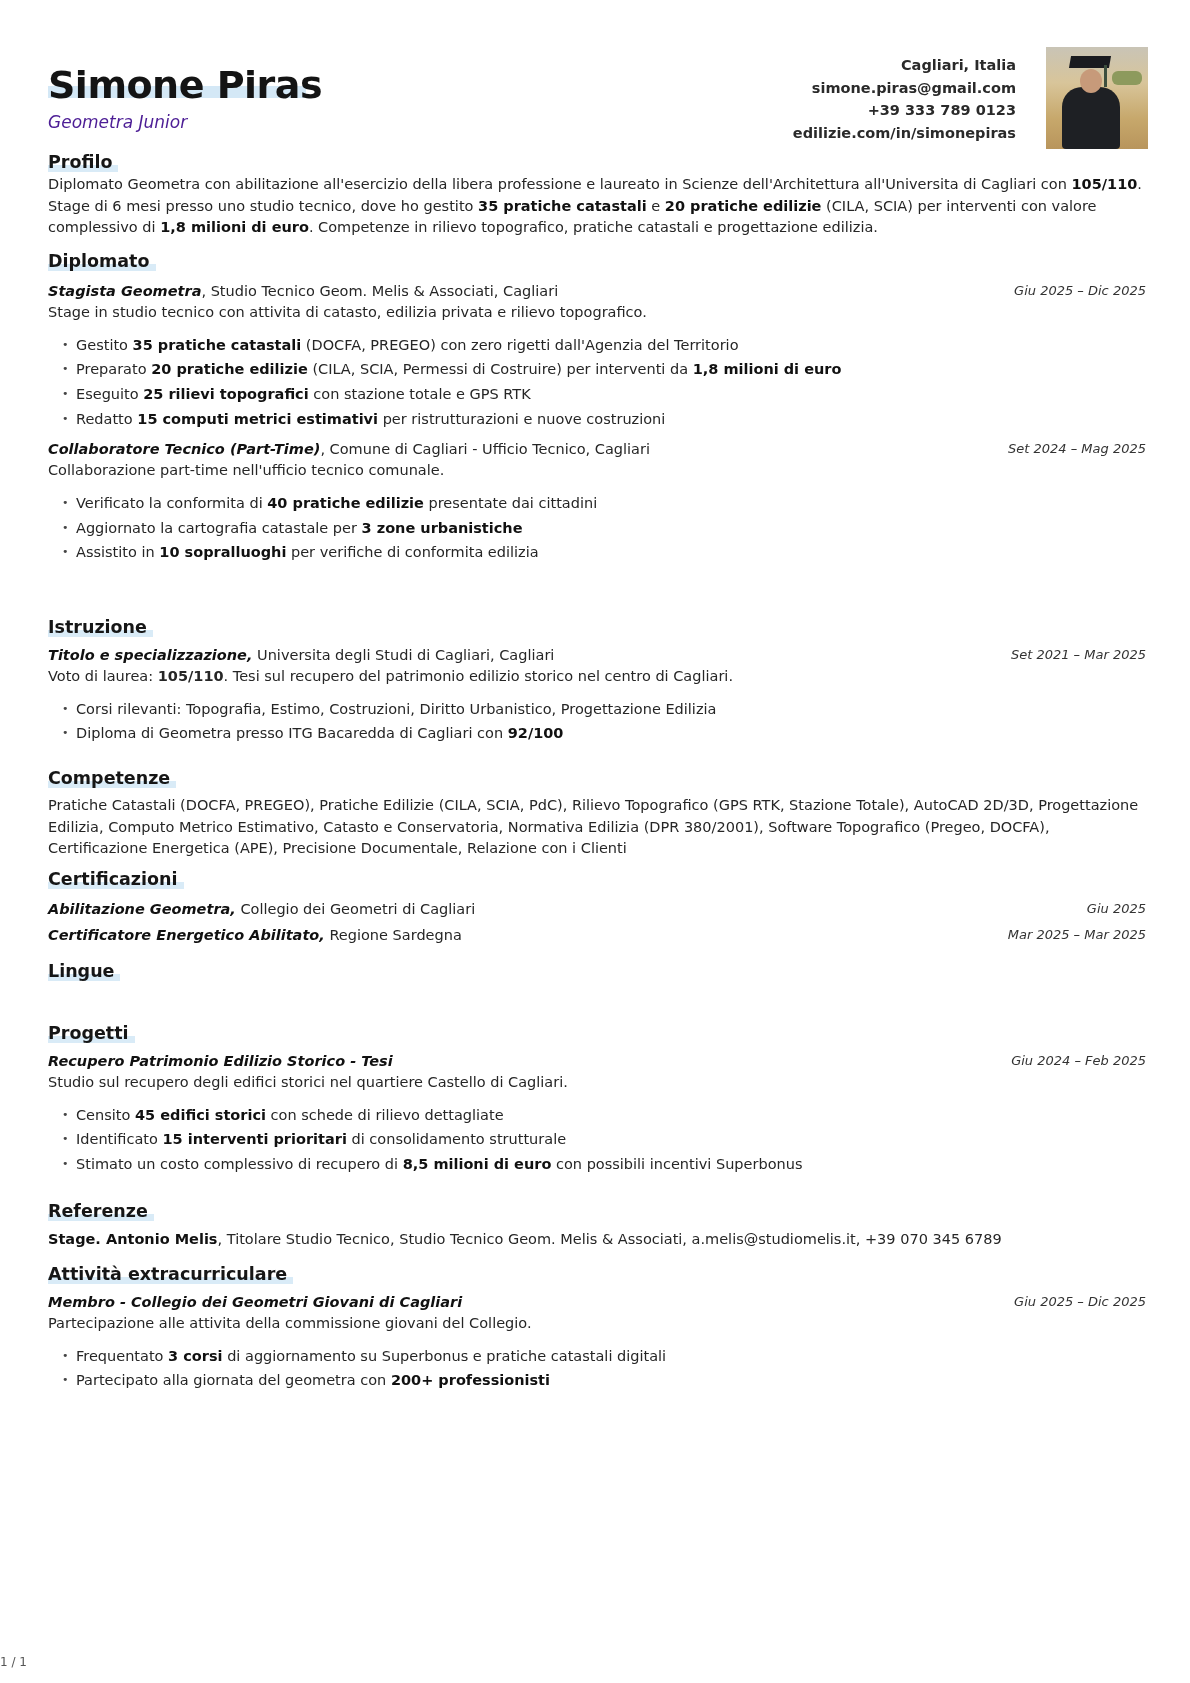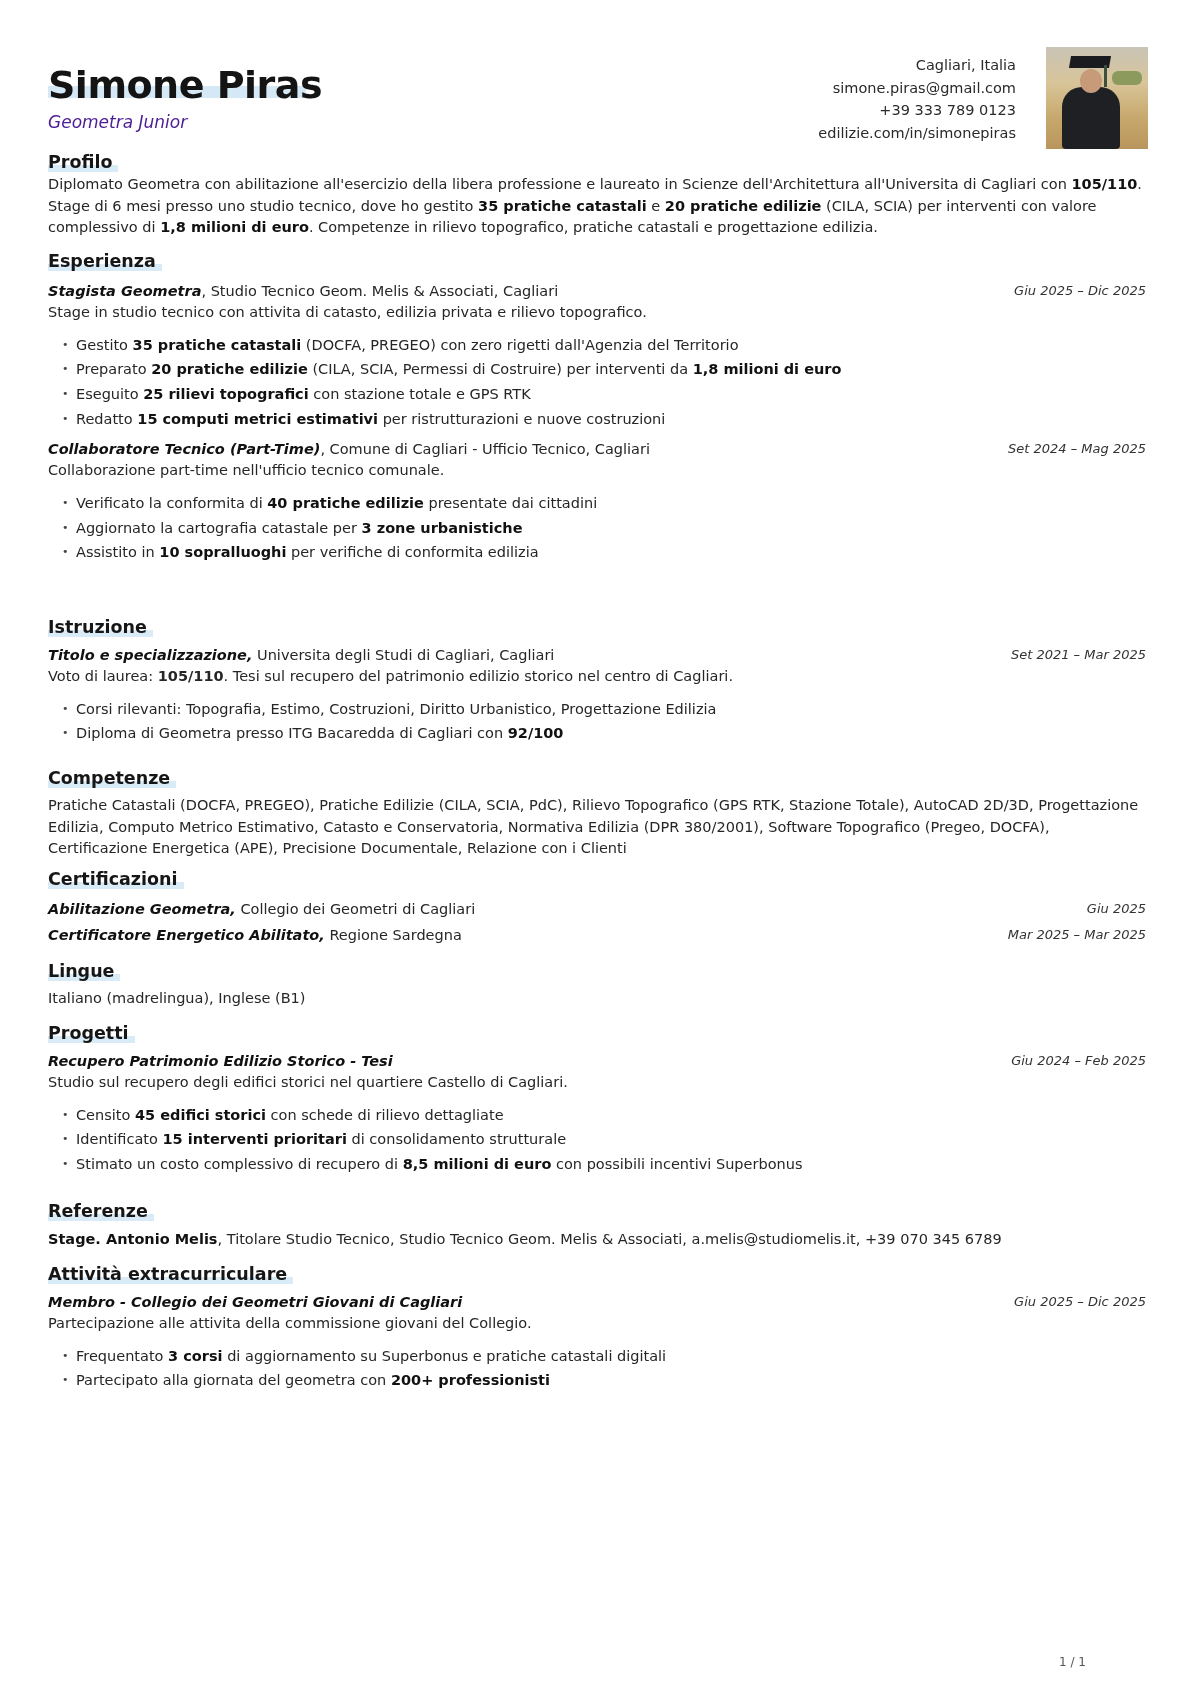--- a/index.html
+++ b/index.html
@@ -30,7 +30,7 @@
   }
   .contact {
     position: absolute; right: 132px; top: -8px; text-align: right;
-    font-size: 14.5px; line-height: 22.5px; color: #2a2a2a;
+    font-size: 14.5px; line-height: 22.5px; color: #2a2a2a; font-weight: bold;
   }
   .photo {
     position: absolute; right: 0; top: -15px; width: 102px; height: 102px;

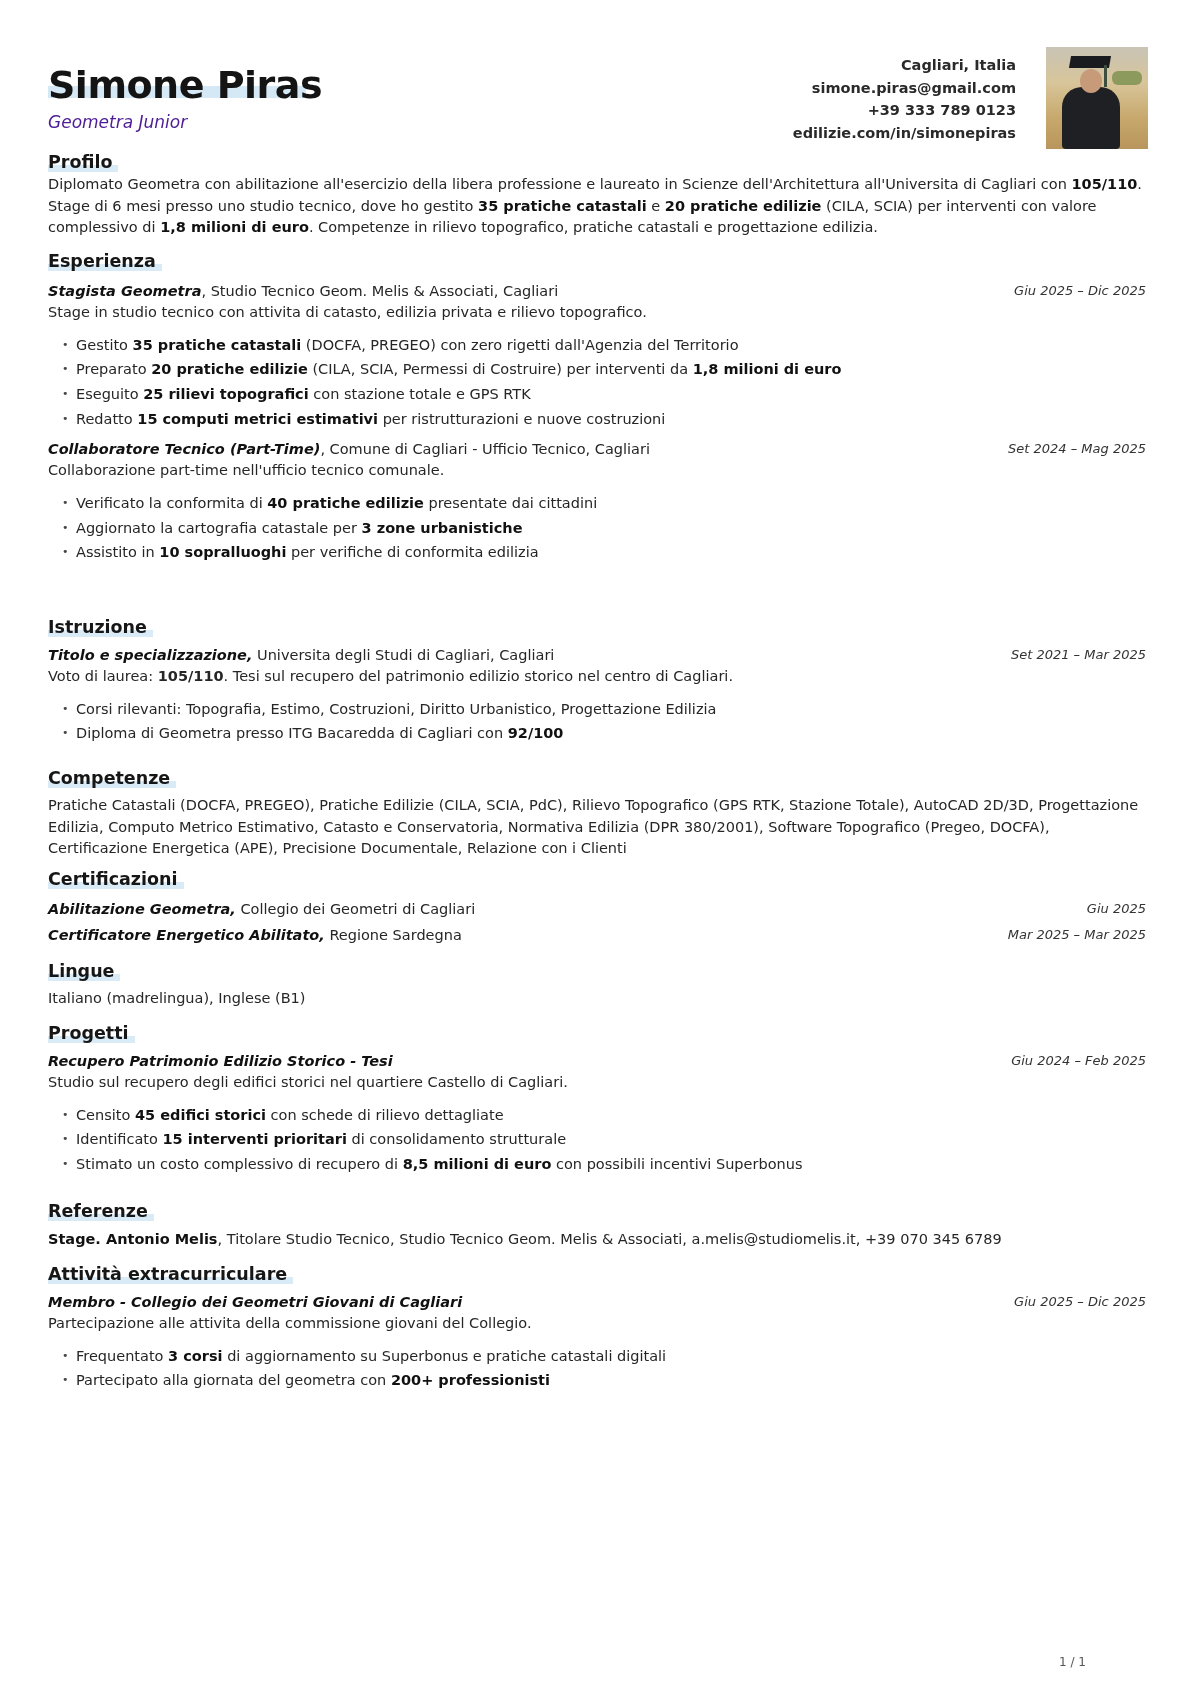--- a/index.html
+++ b/index.html
@@ -116,7 +116,7 @@
   <div class="section" style="top:250px;">
     <div class="sec-title">
       <span class="hl"></span>
-      <span class="t">Esperienza</span>
+      <span class="t">Diplomato</span>
     </div>
 
     <div class="entry" style="margin-top:8px;">

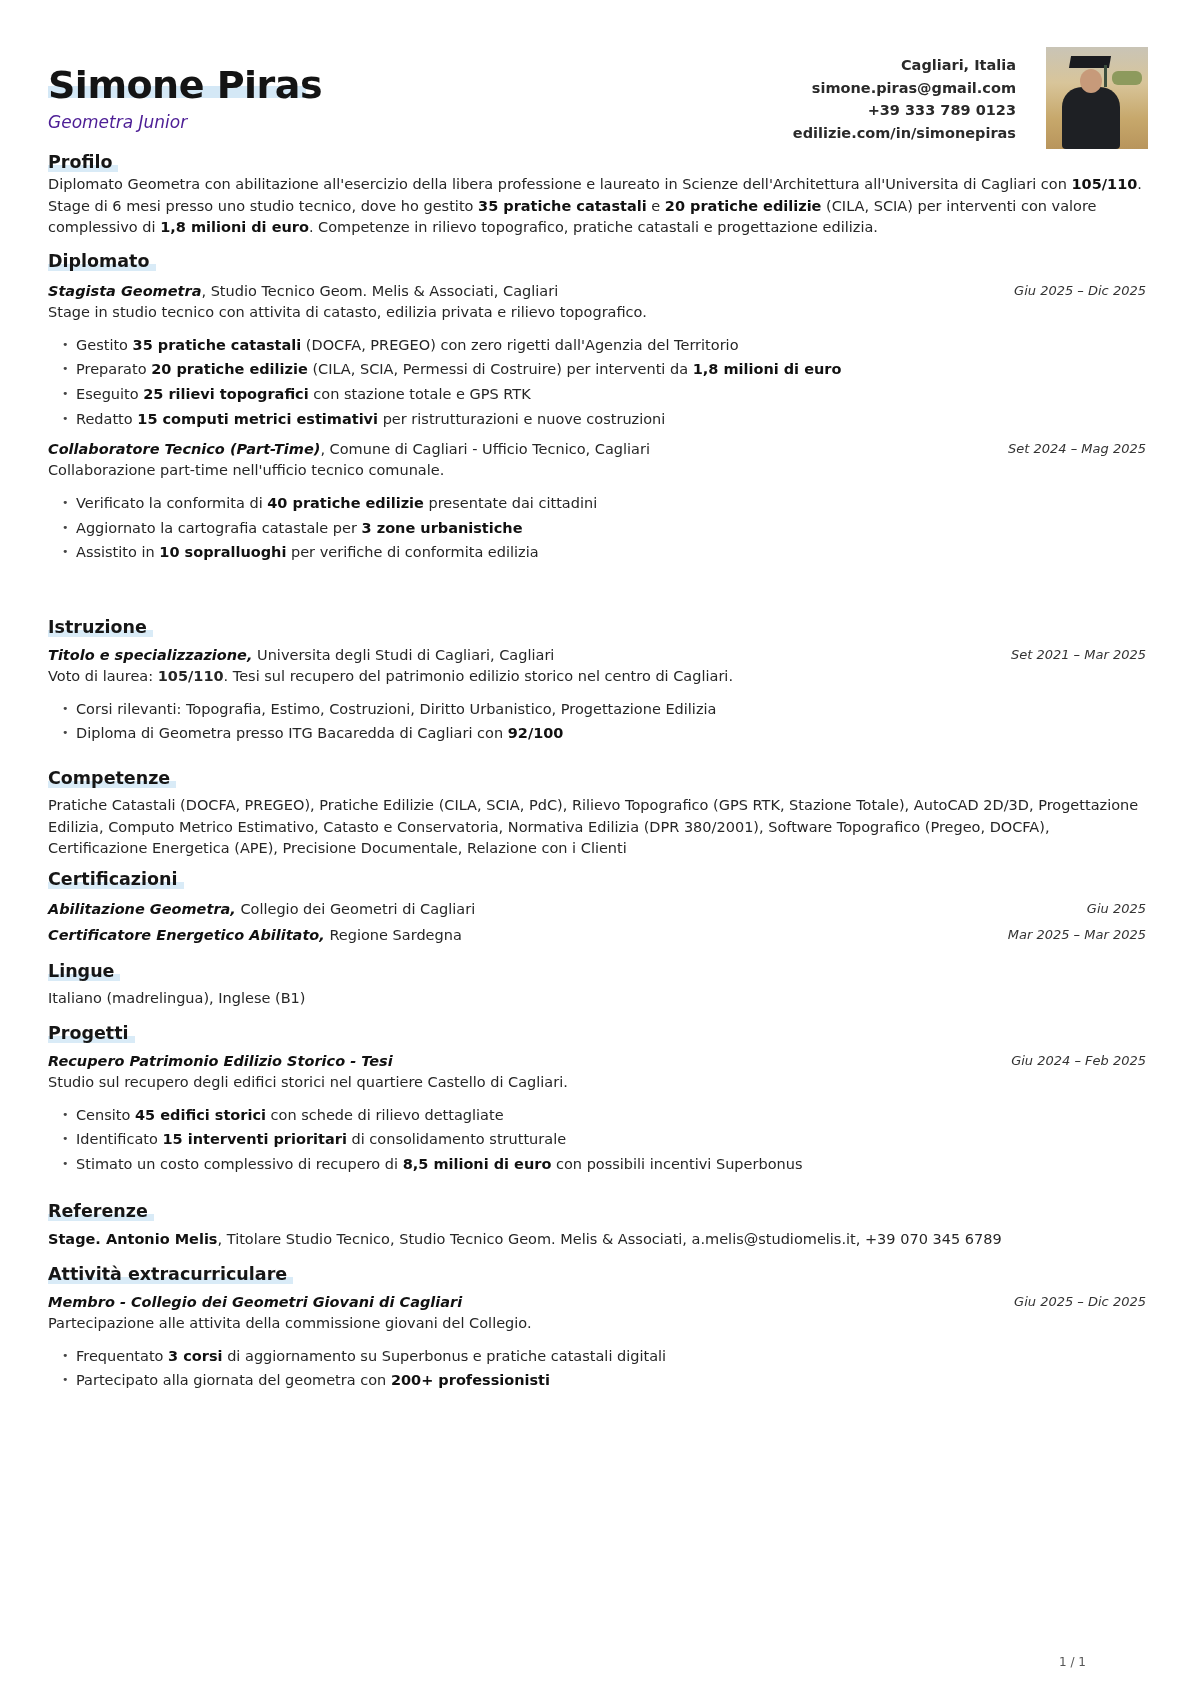--- a/index.html
+++ b/index.html
@@ -199,7 +199,6 @@
       <span class="hl"></span>
       <span class="t">Lingue</span>
     </div>
-    <div class="para" style="margin-top:6px;">Italiano (madrelingua), Inglese (B1)</div>
   </div>
 
   <div class="section" style="top:1022px;">

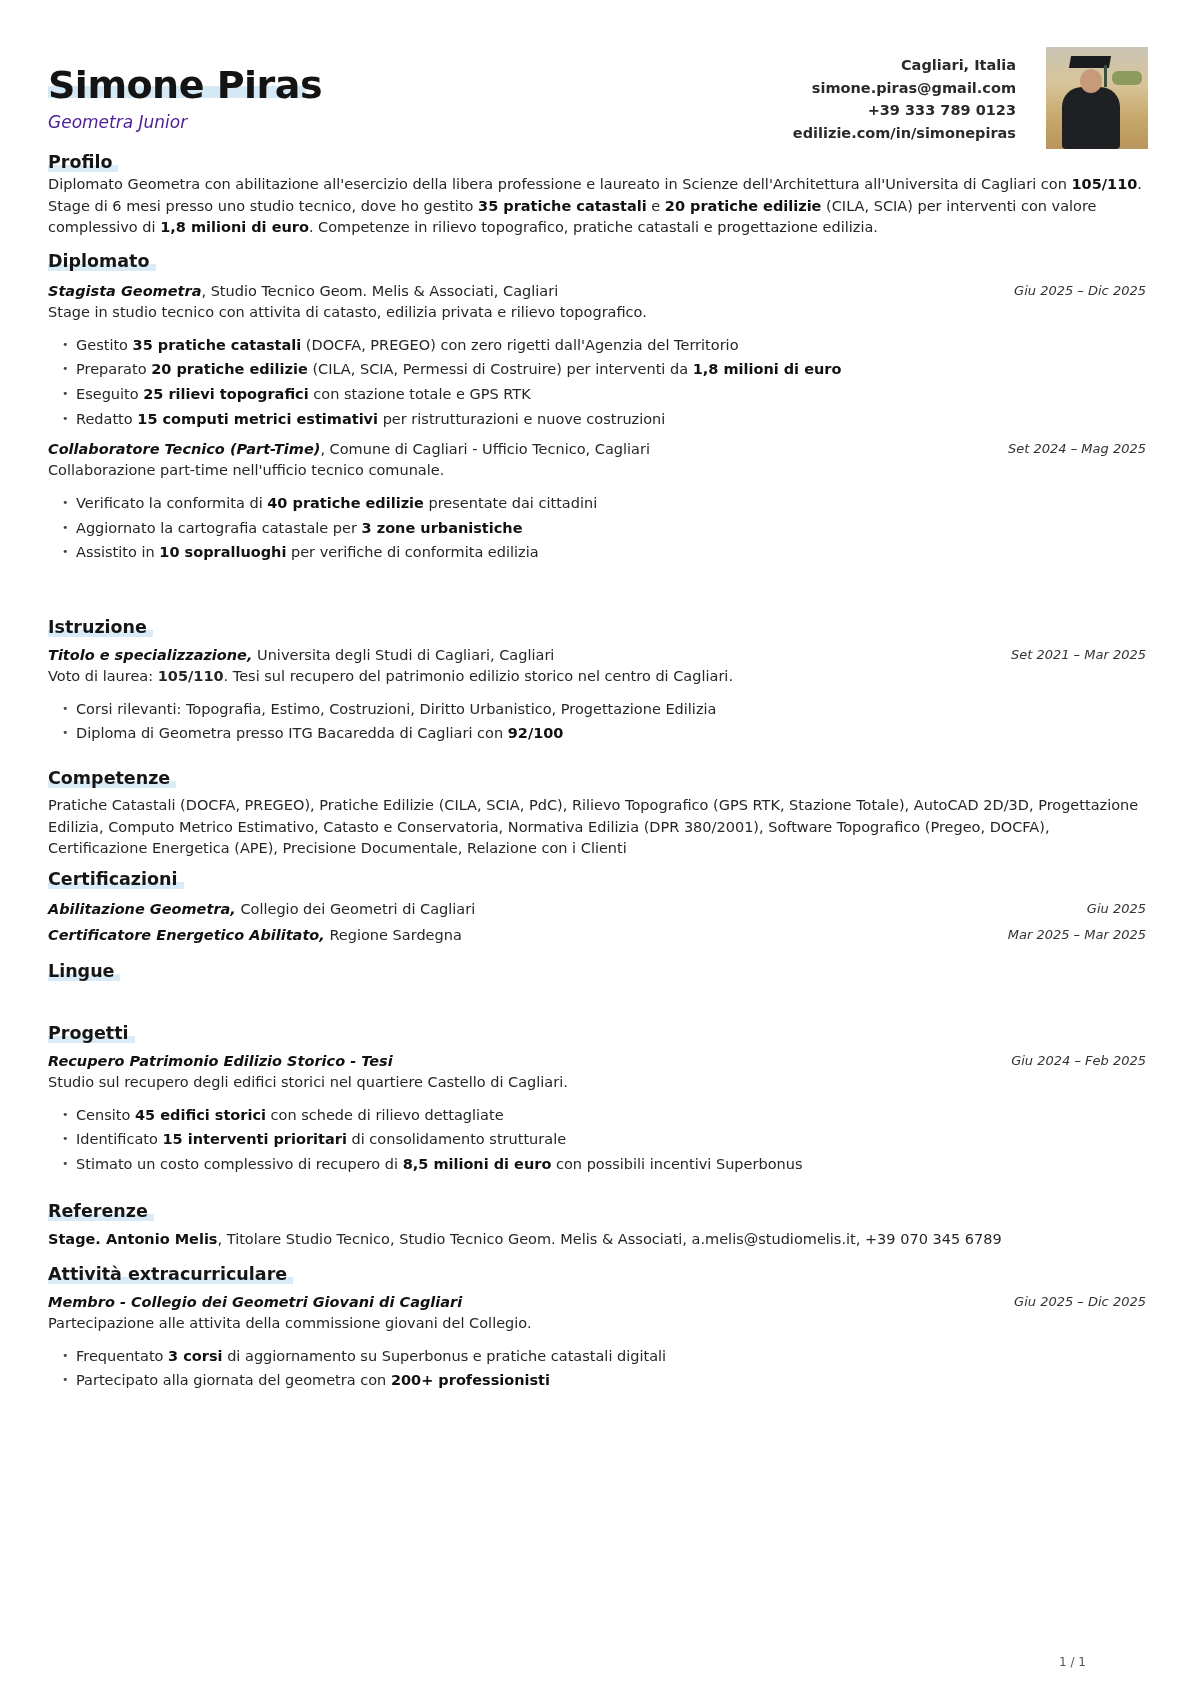--- a/index.html
+++ b/index.html
@@ -73,7 +73,7 @@
   }
   ul.bullets li b { color: #111; }
   .footer {
-    position: absolute; left: 0; width: 1086px; top: 1655px; text-align: right;
+    position: absolute; left: 0; width: 1086px; top: 1655px; text-align: left;
     font-size: 12px; color: #555;
   }
 </style>

